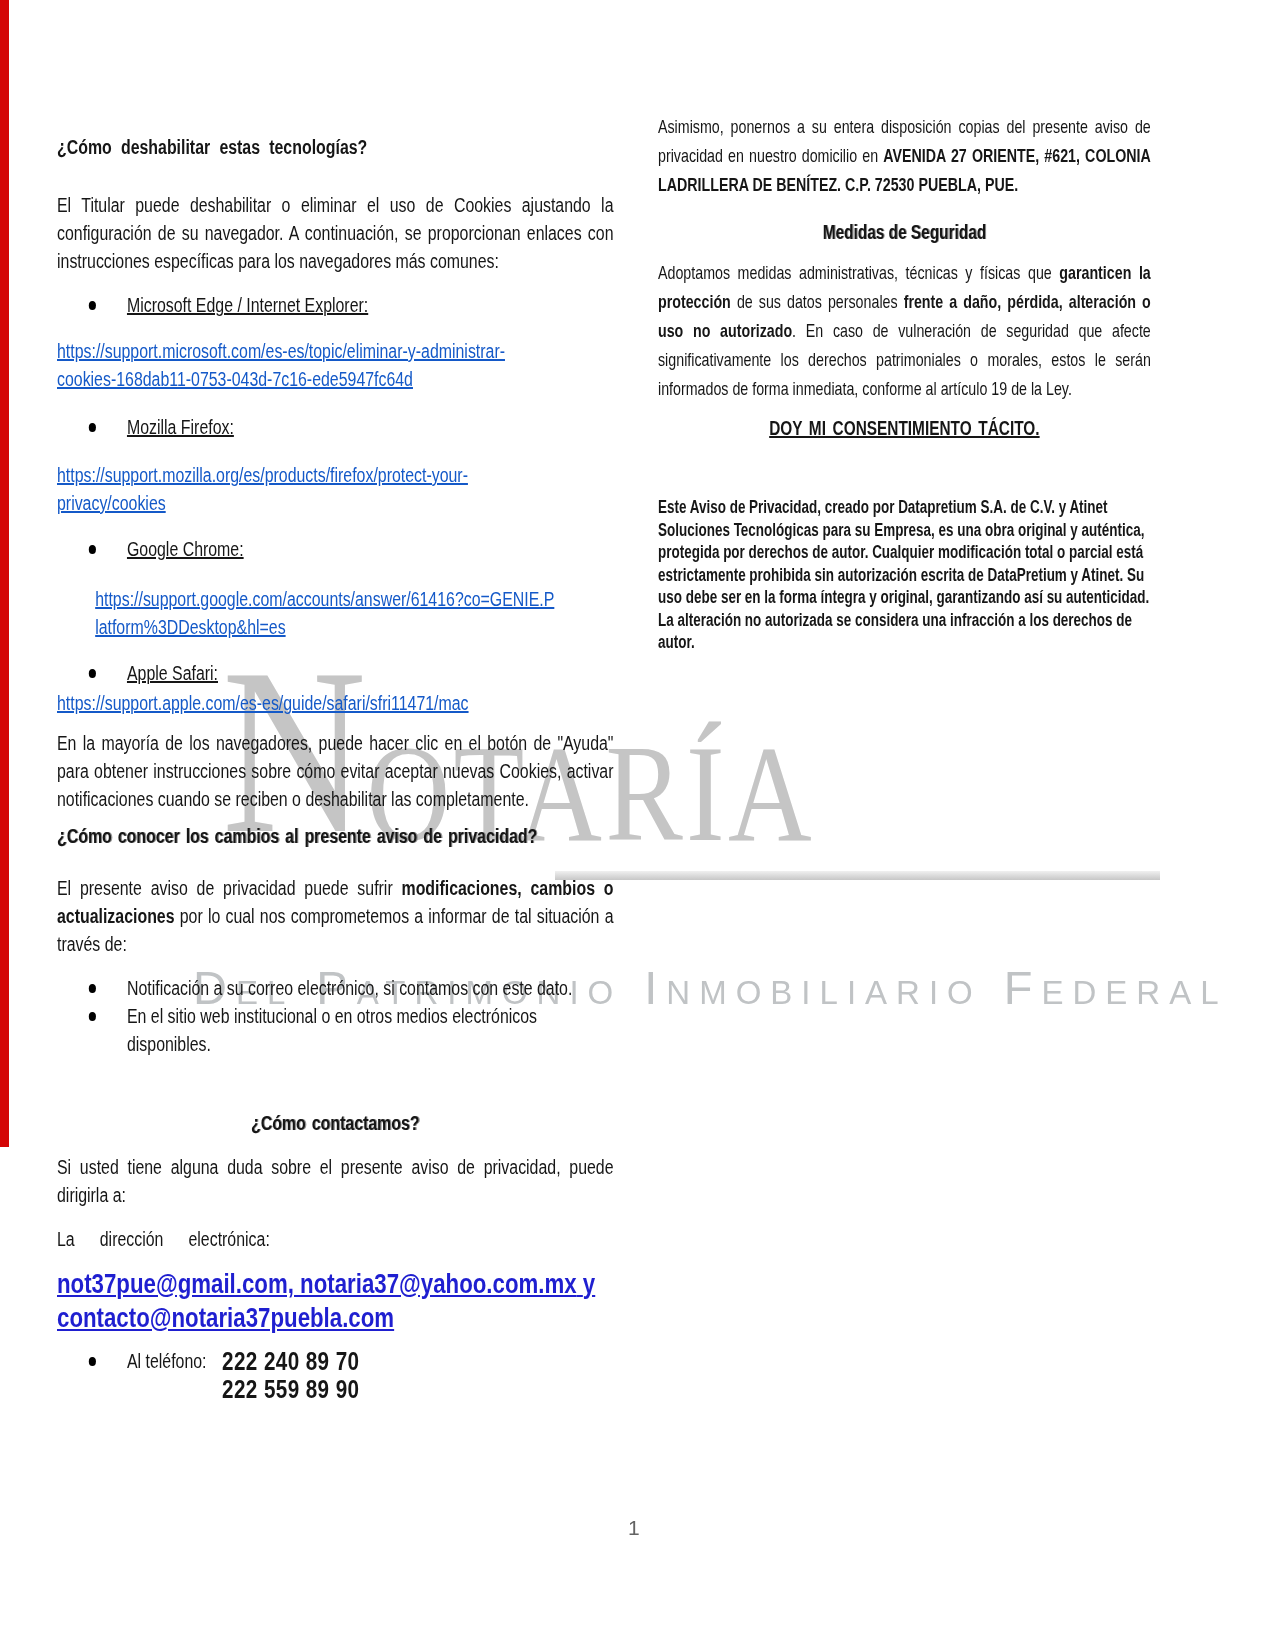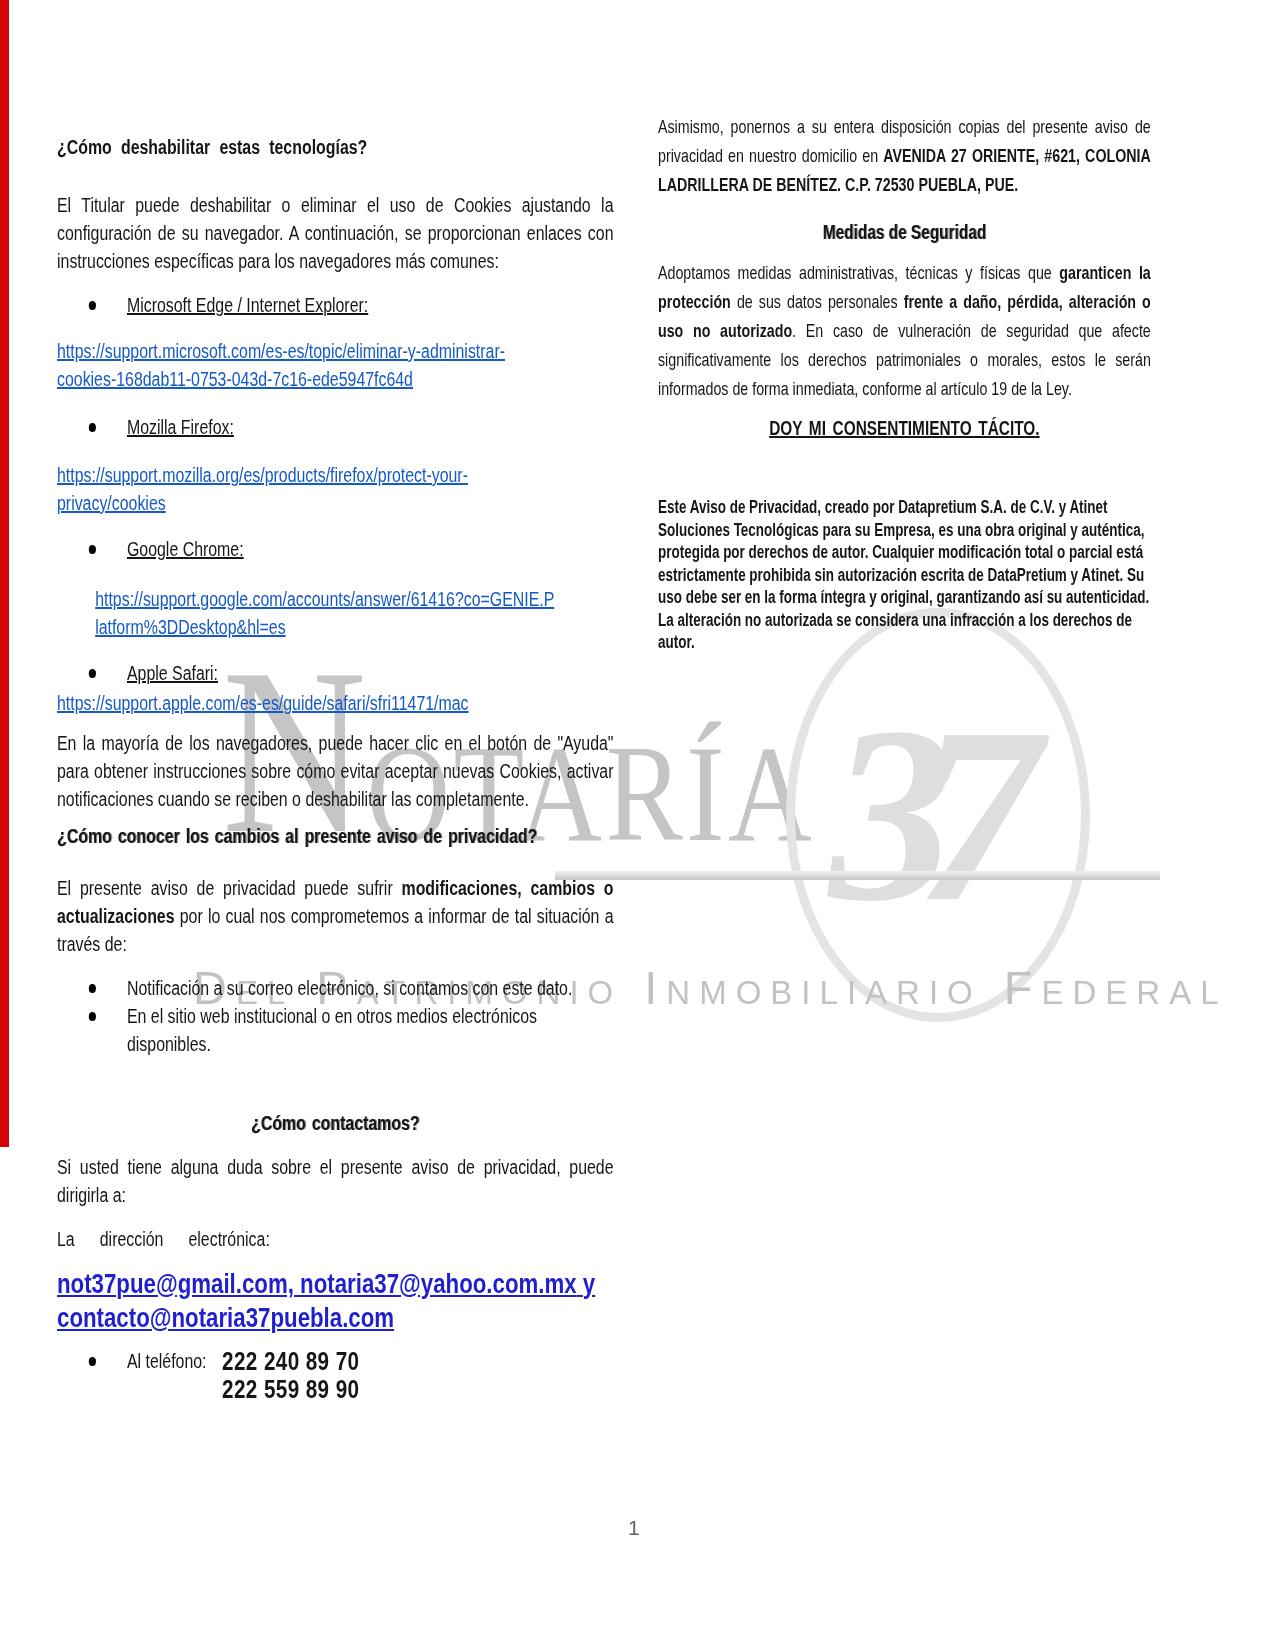--- a/index.html
+++ b/index.html
@@ -82,9 +82,6 @@
   <div class="wm wm-name">
     <span class="wm-n">N</span>
       <span class="wm-rest">OTARÍA</span>
-  </div>
-  <div class="wm wm-circle">
-    <span class="digits">37</span>
   </div>
   <div class="wm wm-bar"></div>
   <div class="wm wm-caps wm-caps2">Del Patrimonio Inmobiliario Federal</div>

